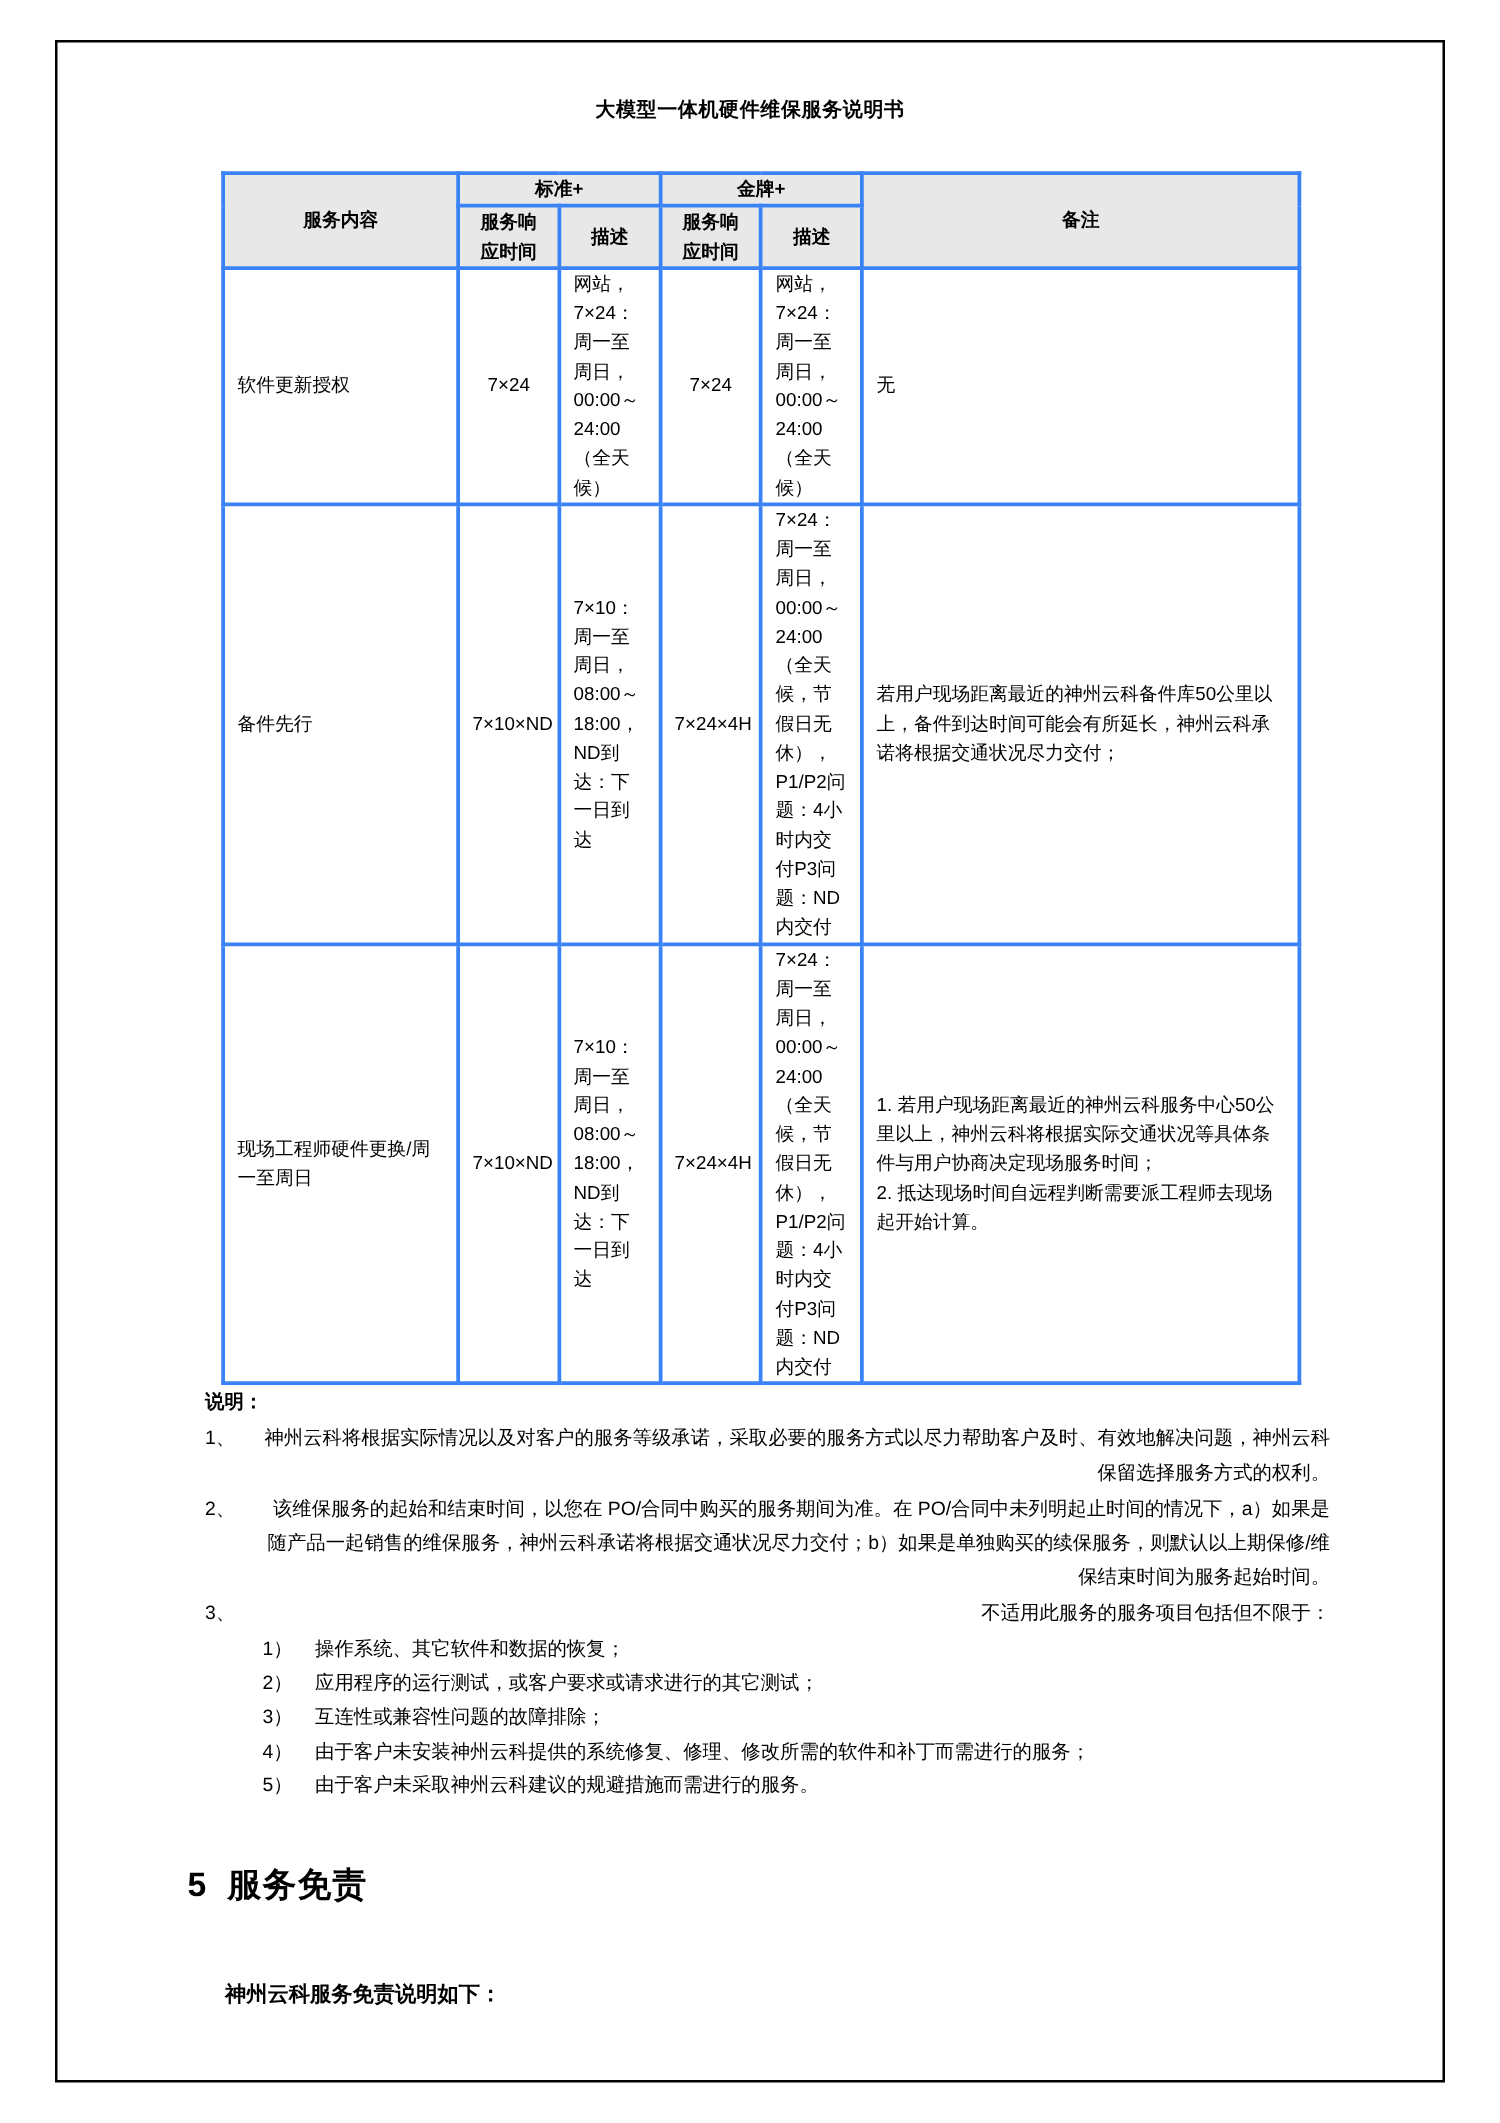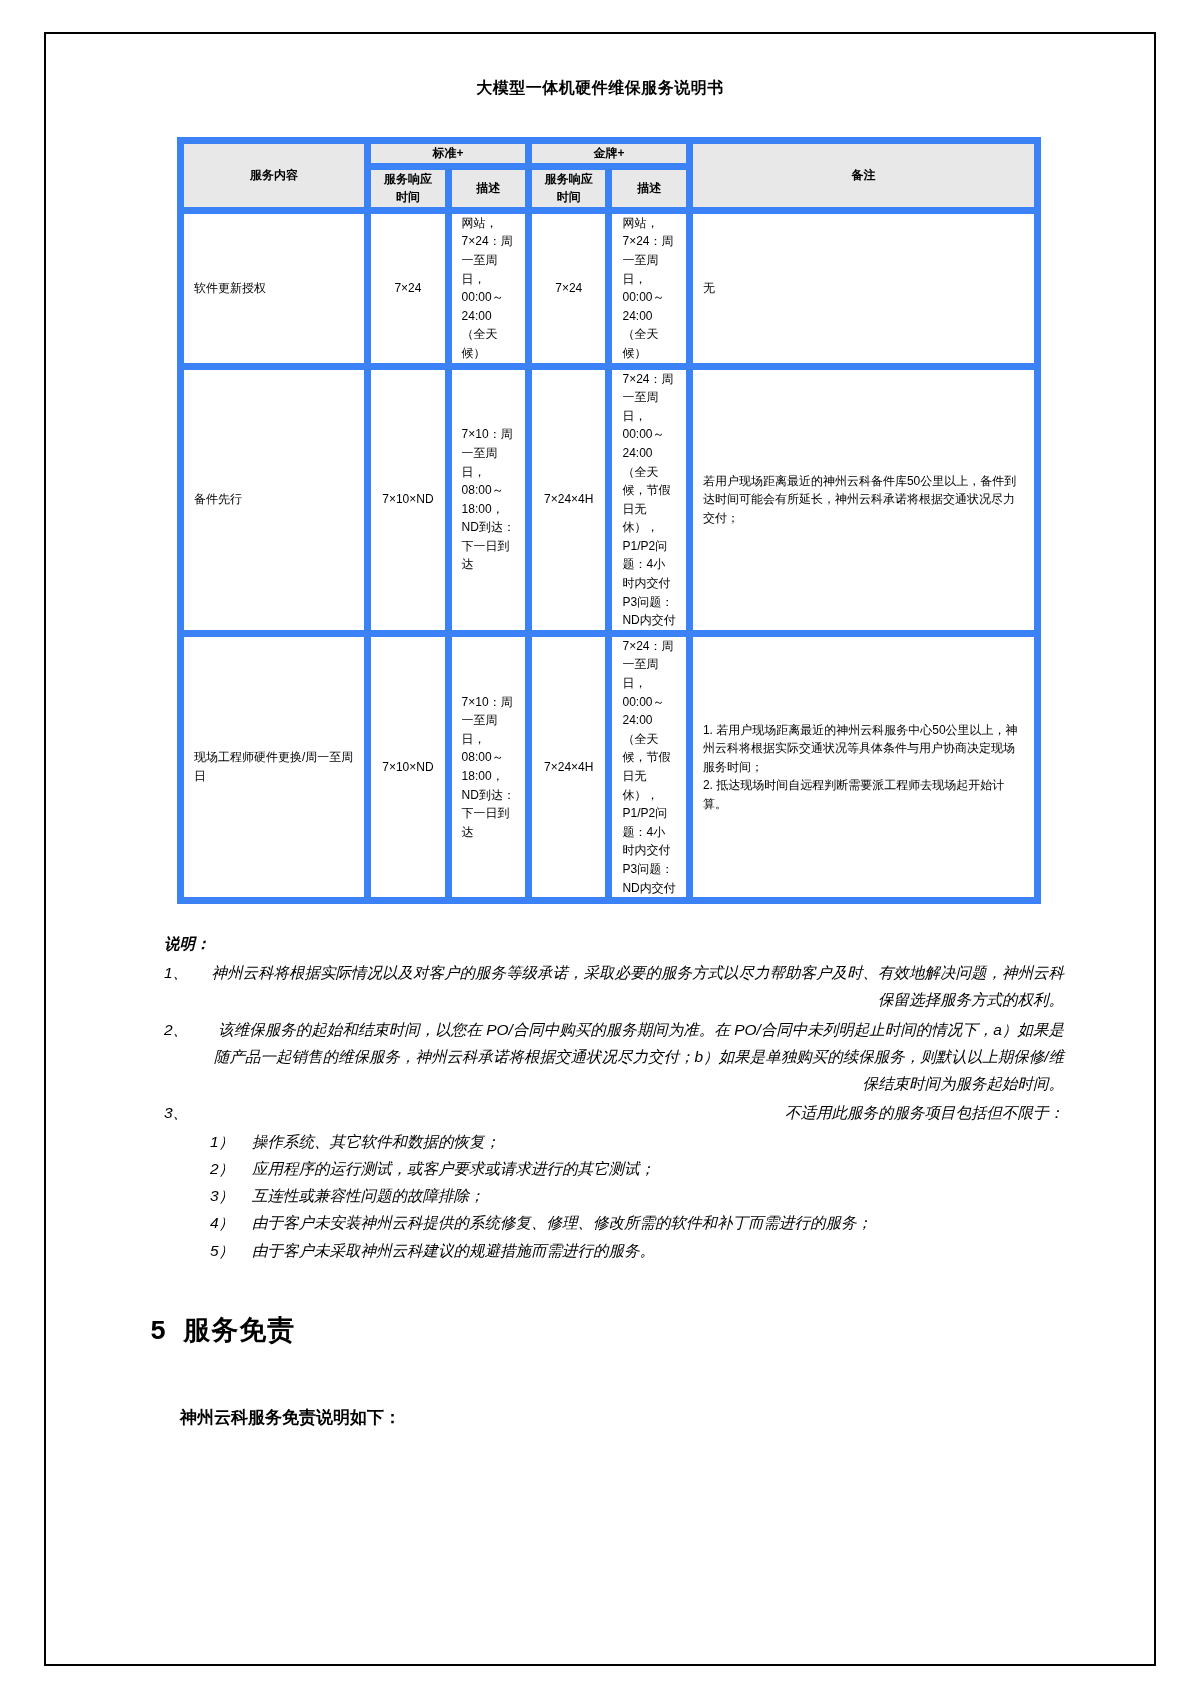--- a/index.html
+++ b/index.html
@@ -53,8 +53,8 @@
     table-layout: fixed;
   }
   table.svc th, table.svc td {
-    border: 7px solid #3b82f6;
-    font-size: 12px;
+    border: 3px solid #3b82f6;
+    font-size: 15px;
     line-height: 1.55;
     vertical-align: middle;
     padding: 0 10px;

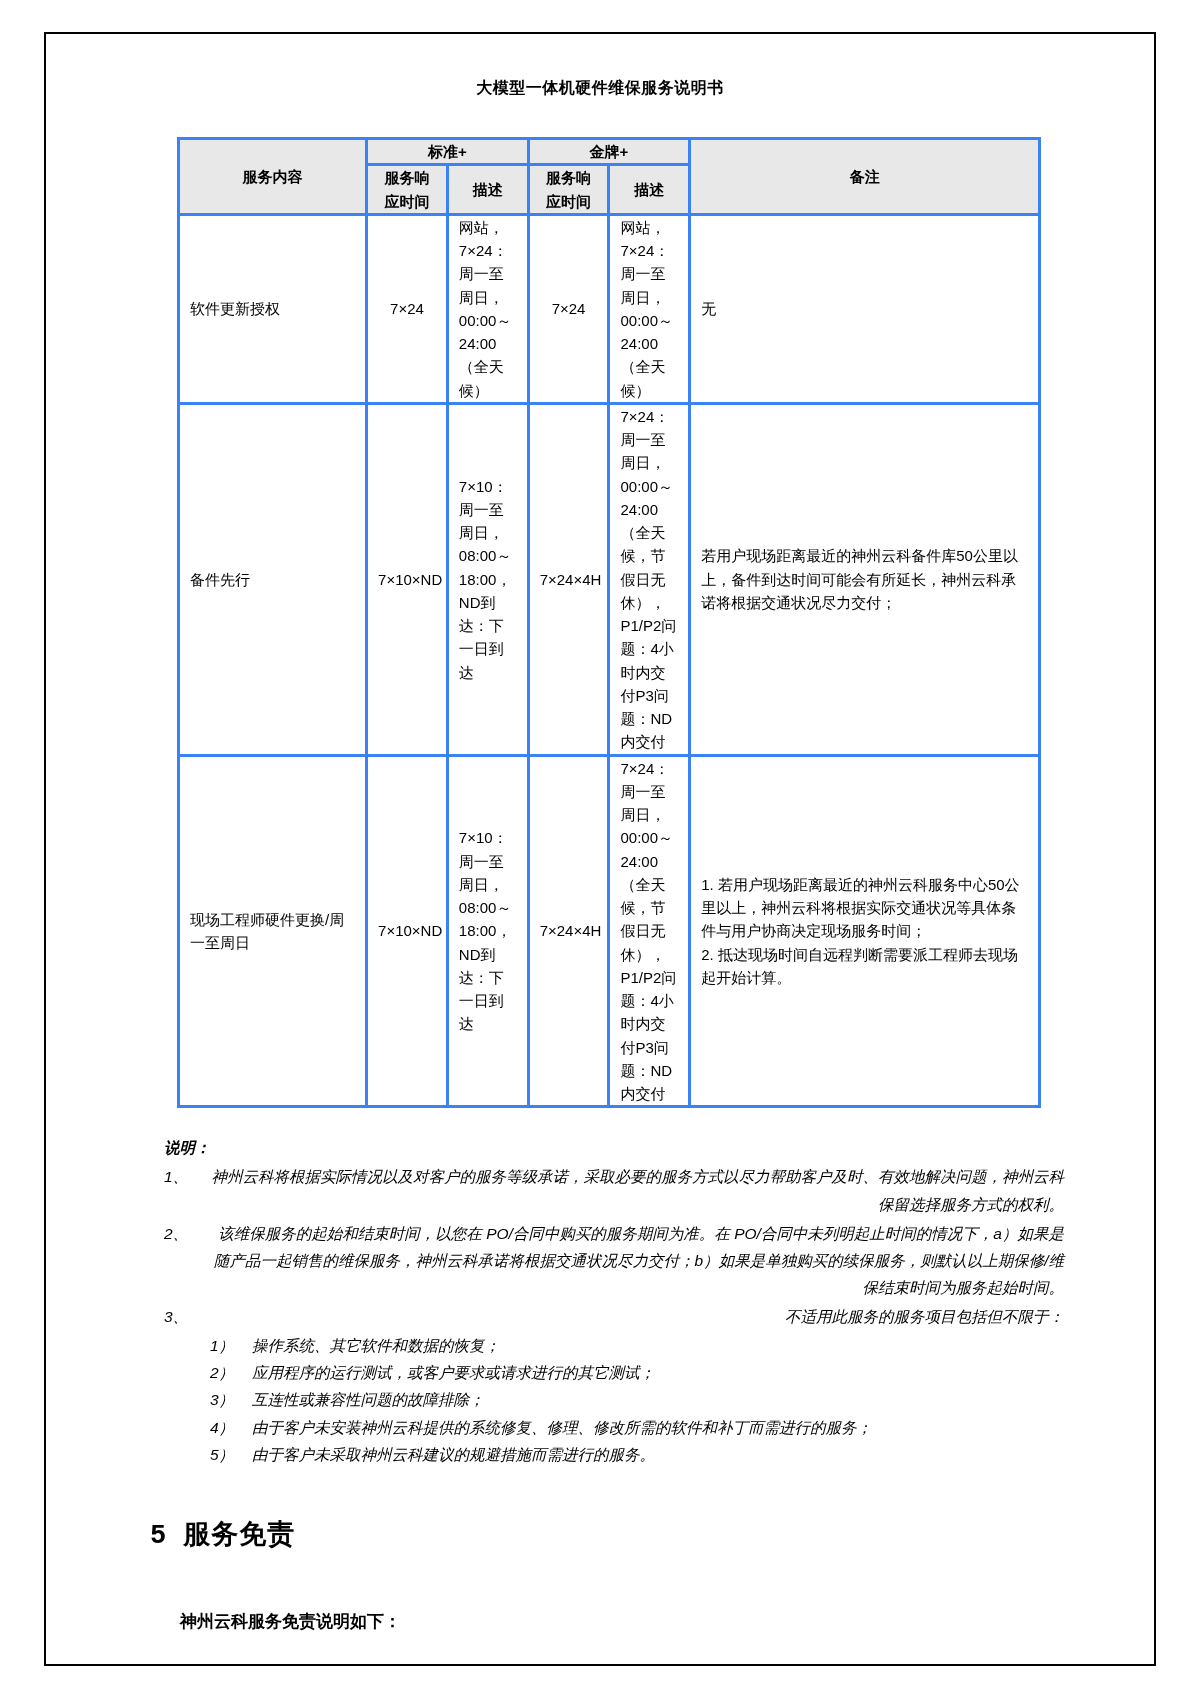--- a/index.html
+++ b/index.html
@@ -75,12 +75,10 @@
 
   
   .notes {
-    margin-top: 26px;
     margin-left: 84px;
     width: 900px;
     font-size: 15.5px;
     line-height: 1.75;
-    font-style: italic;
   }
   .notes-title {
     font-weight: bold;

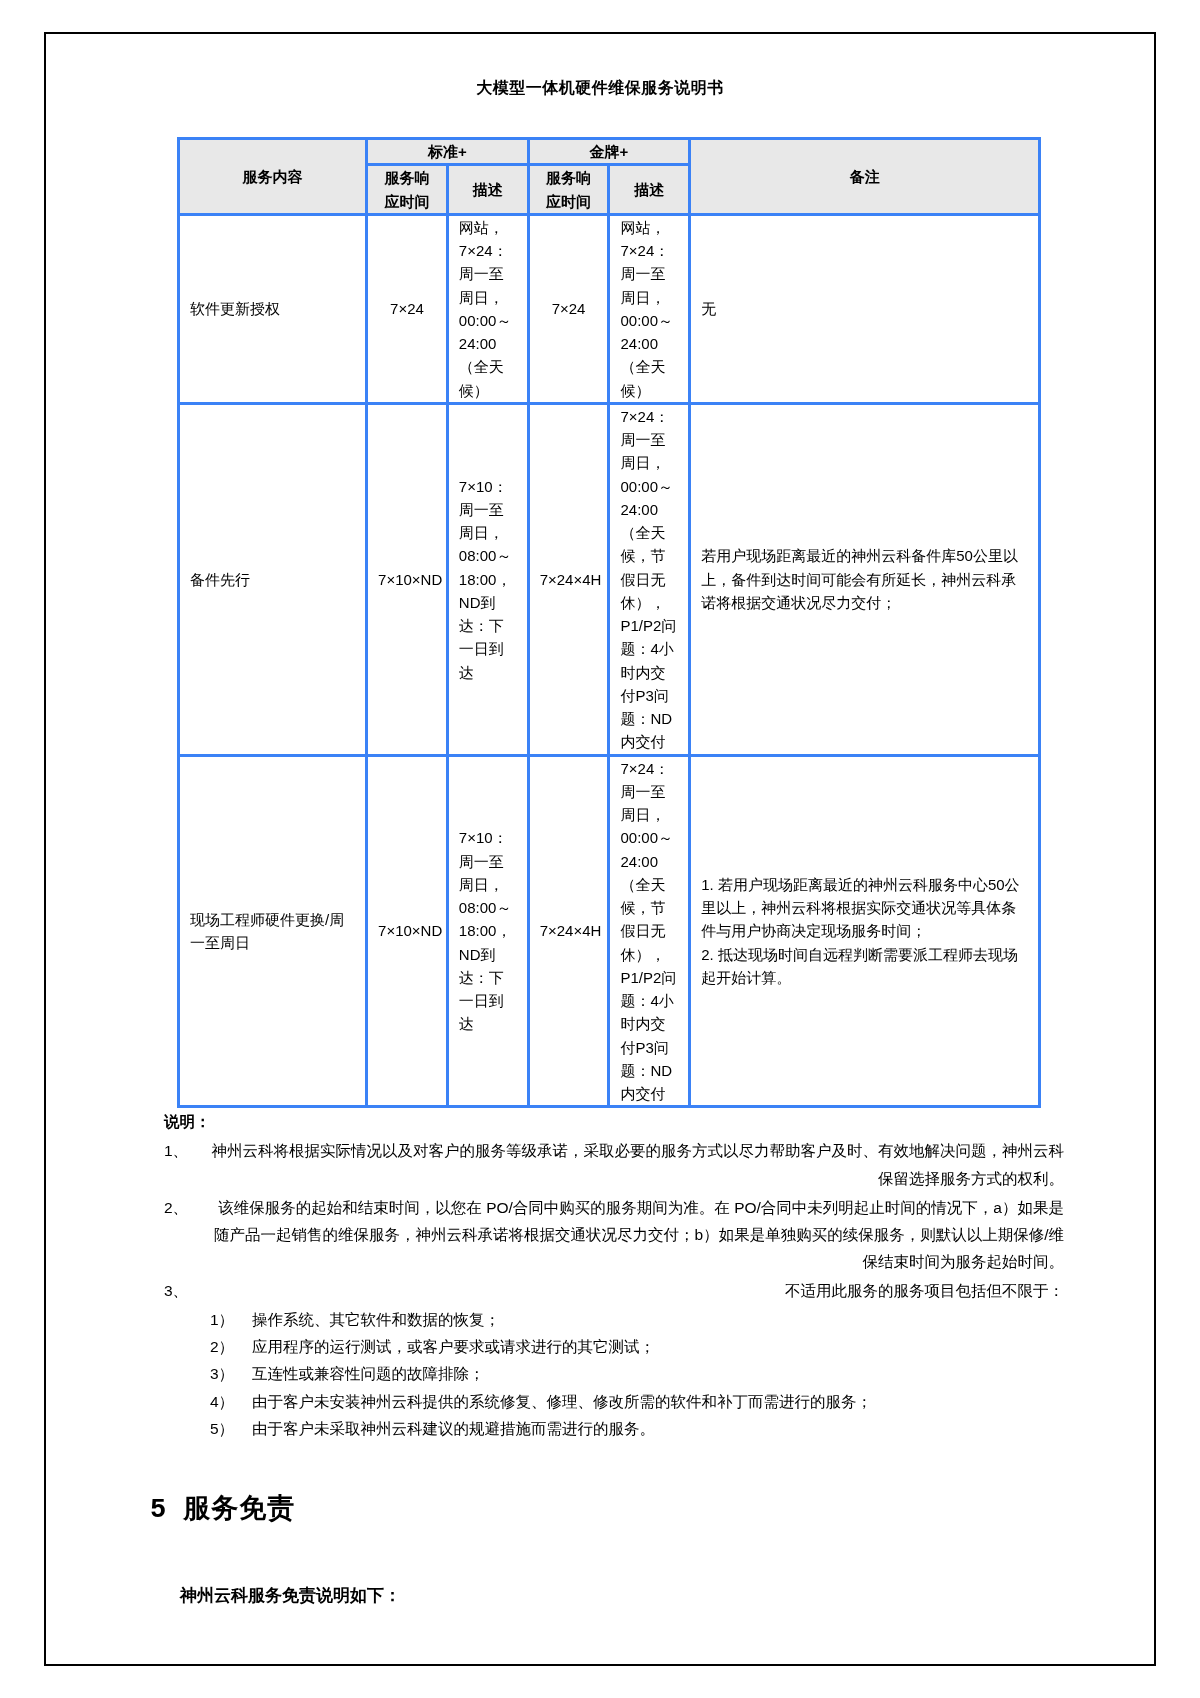--- a/index.html
+++ b/index.html
@@ -117,7 +117,6 @@
     font-size: 27px;
     font-weight: bold;
     letter-spacing: 1px;
-    font-family: Liberation Mono, monospace;
   }
   .section-head .num { margin-right: 16px; }
   .section-sub {

